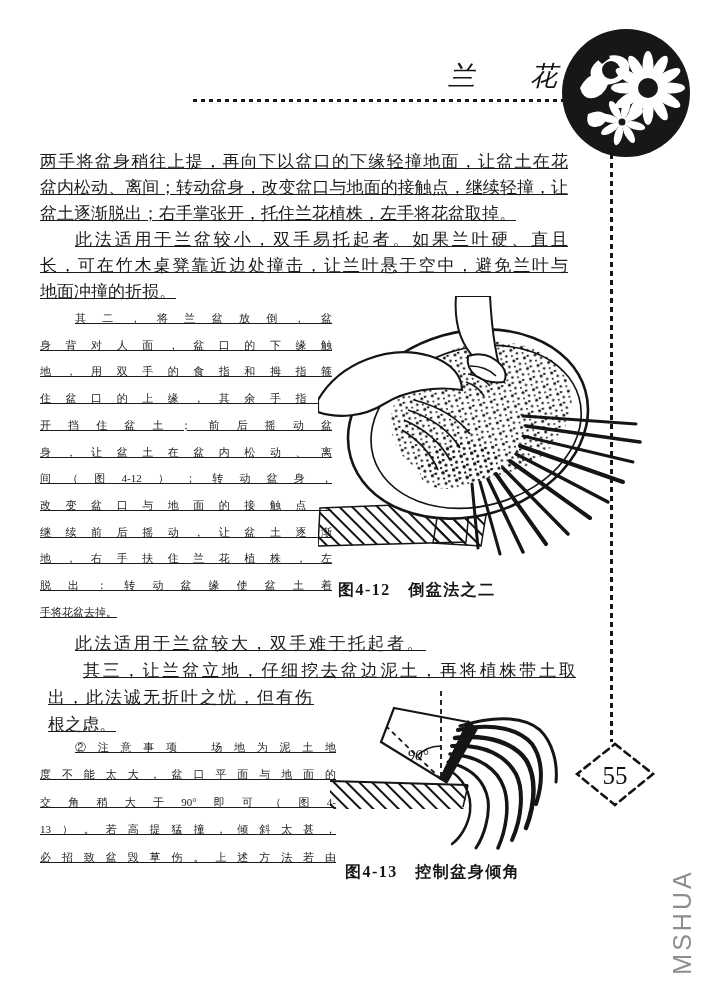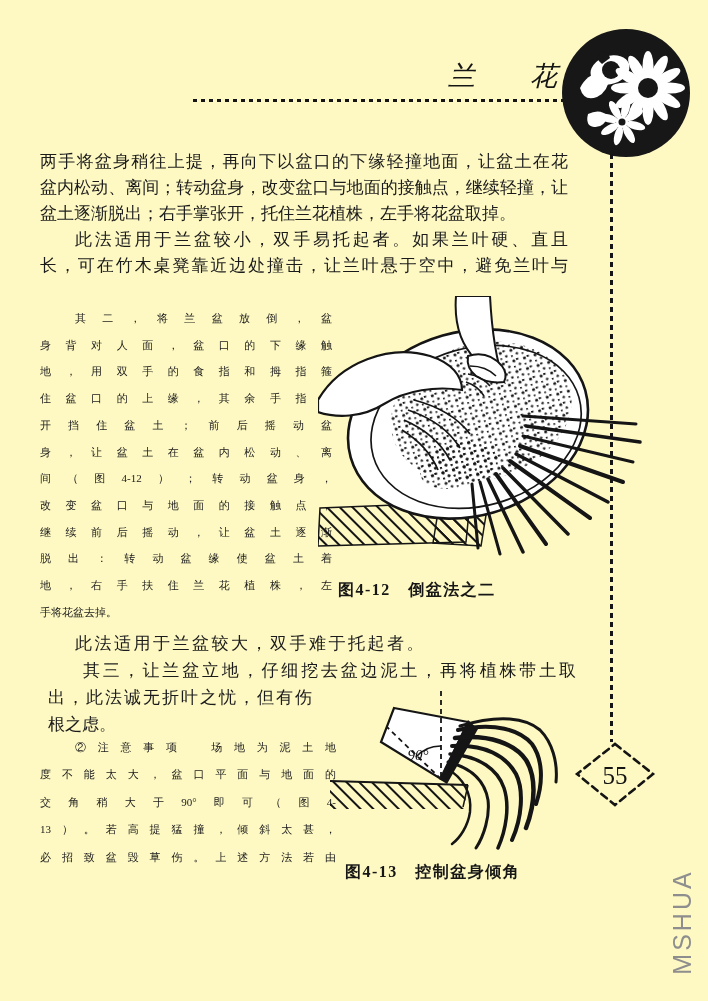--- a/index.html
+++ b/index.html
@@ -3,7 +3,7 @@
 <meta charset="utf-8">
 <style>
   html,body{margin:0;padding:0;background:#e8e8e8;}
-  .pg{position:relative;width:708px;height:1001px;background:#fef9c3;overflow:hidden;
+  .pg{position:relative;width:708px;height:1001px;background:#ffffff;overflow:hidden;
       font-family:"Liberation Serif","DejaVu Serif",serif;color:#1b1b1b;}
   .blk{position:absolute;}
   .ln{font-size:17px;line-height:26px;white-space:normal;}

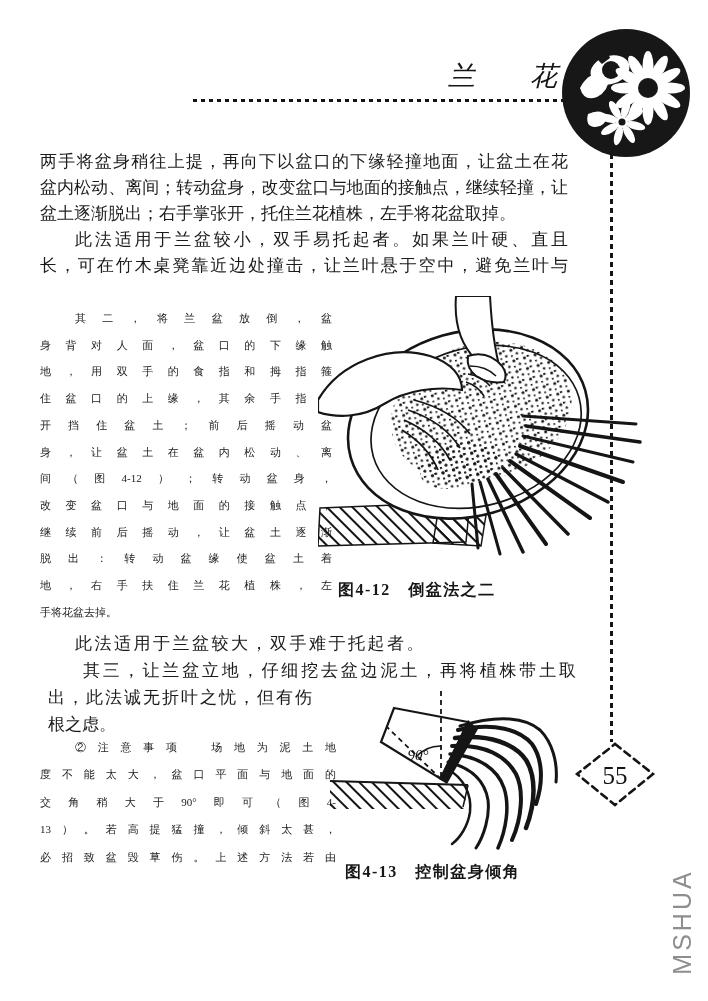--- a/index.html
+++ b/index.html
@@ -6,7 +6,7 @@
   .pg{position:relative;width:708px;height:1001px;background:#ffffff;overflow:hidden;
       font-family:"Liberation Serif","DejaVu Serif",serif;color:#1b1b1b;}
   .blk{position:absolute;}
-  .ln{font-size:17px;line-height:26px;white-space:normal;}
+  .ln{font-size:17px;line-height:26px;white-space:normal;text-decoration:underline;}
   .jl{text-align:justify;text-align-last:justify;}
   .ind{text-indent:35px;}
   .col .ln{font-size:11px;}

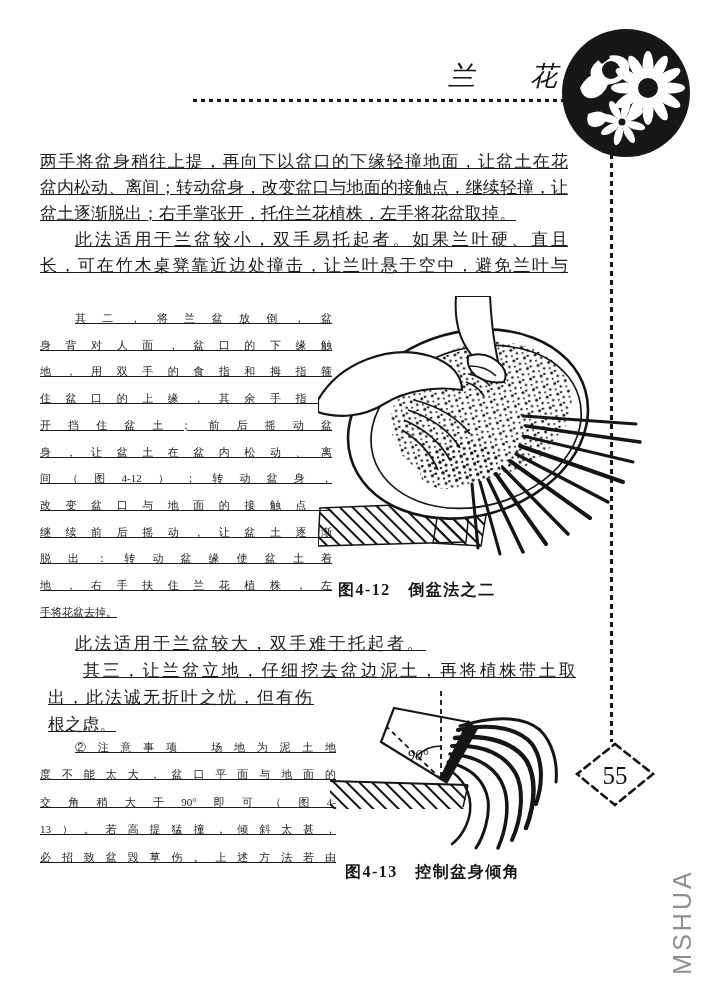--- a/index.html
+++ b/index.html
@@ -82,6 +82,7 @@
   <div class="blk" style="left:40px;top:227px;width:528px">
     <div class="ln jl ind">此法适用于兰盆较小，双手易托起者。如果兰叶硬、直且</div>
     <div class="ln jl">长，可在竹木桌凳靠近边处撞击，让兰叶悬于空中，避免兰叶与</div>
+    <div class="ln">地面冲撞的折损。</div>
   </div>
 
   <div class="blk col" style="left:40px;top:305px;width:292px;line-height:26.7px">

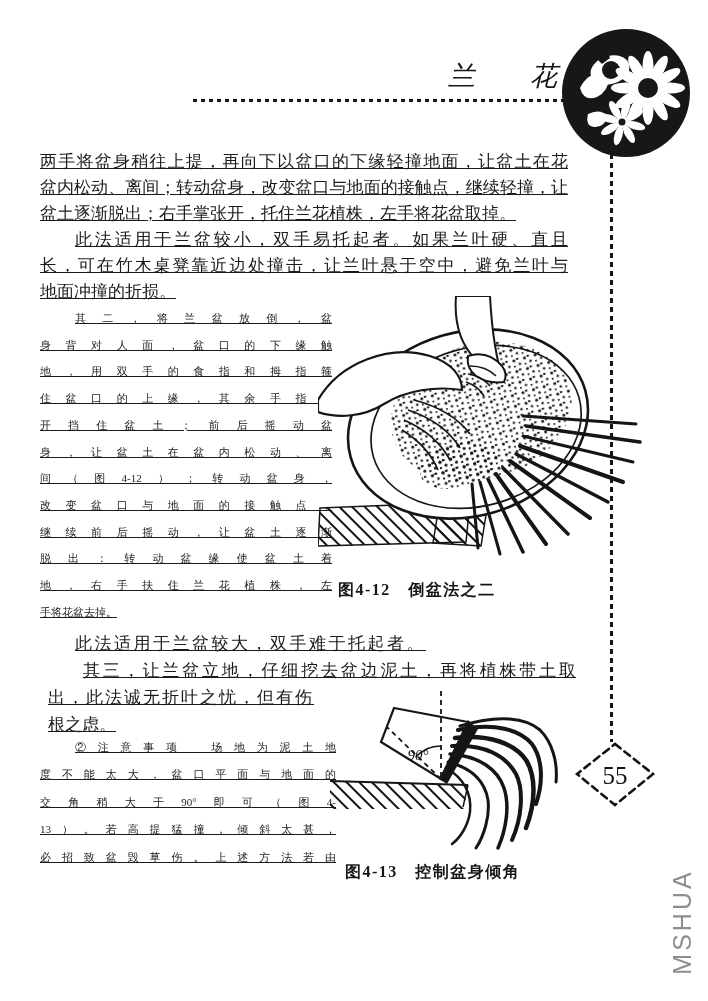--- a/index.html
+++ b/index.html
@@ -95,8 +95,8 @@
     <div class="ln jl" style="line-height:26.7px">间（图4-12）；转动盆身，</div>
     <div class="ln jl" style="line-height:26.7px">改变盆口与地面的接触点，</div>
     <div class="ln jl" style="line-height:26.7px">继续前后摇动，让盆土逐渐</div>
+    <div class="ln jl" style="line-height:26.7px">地，右手扶住兰花植株，左</div>
     <div class="ln jl" style="line-height:26.7px">脱出：转动盆缘使盆土着</div>
-    <div class="ln jl" style="line-height:26.7px">地，右手扶住兰花植株，左</div>
     <div class="ln" style="line-height:26.7px">手将花盆去掉。</div>
   </div>
 

